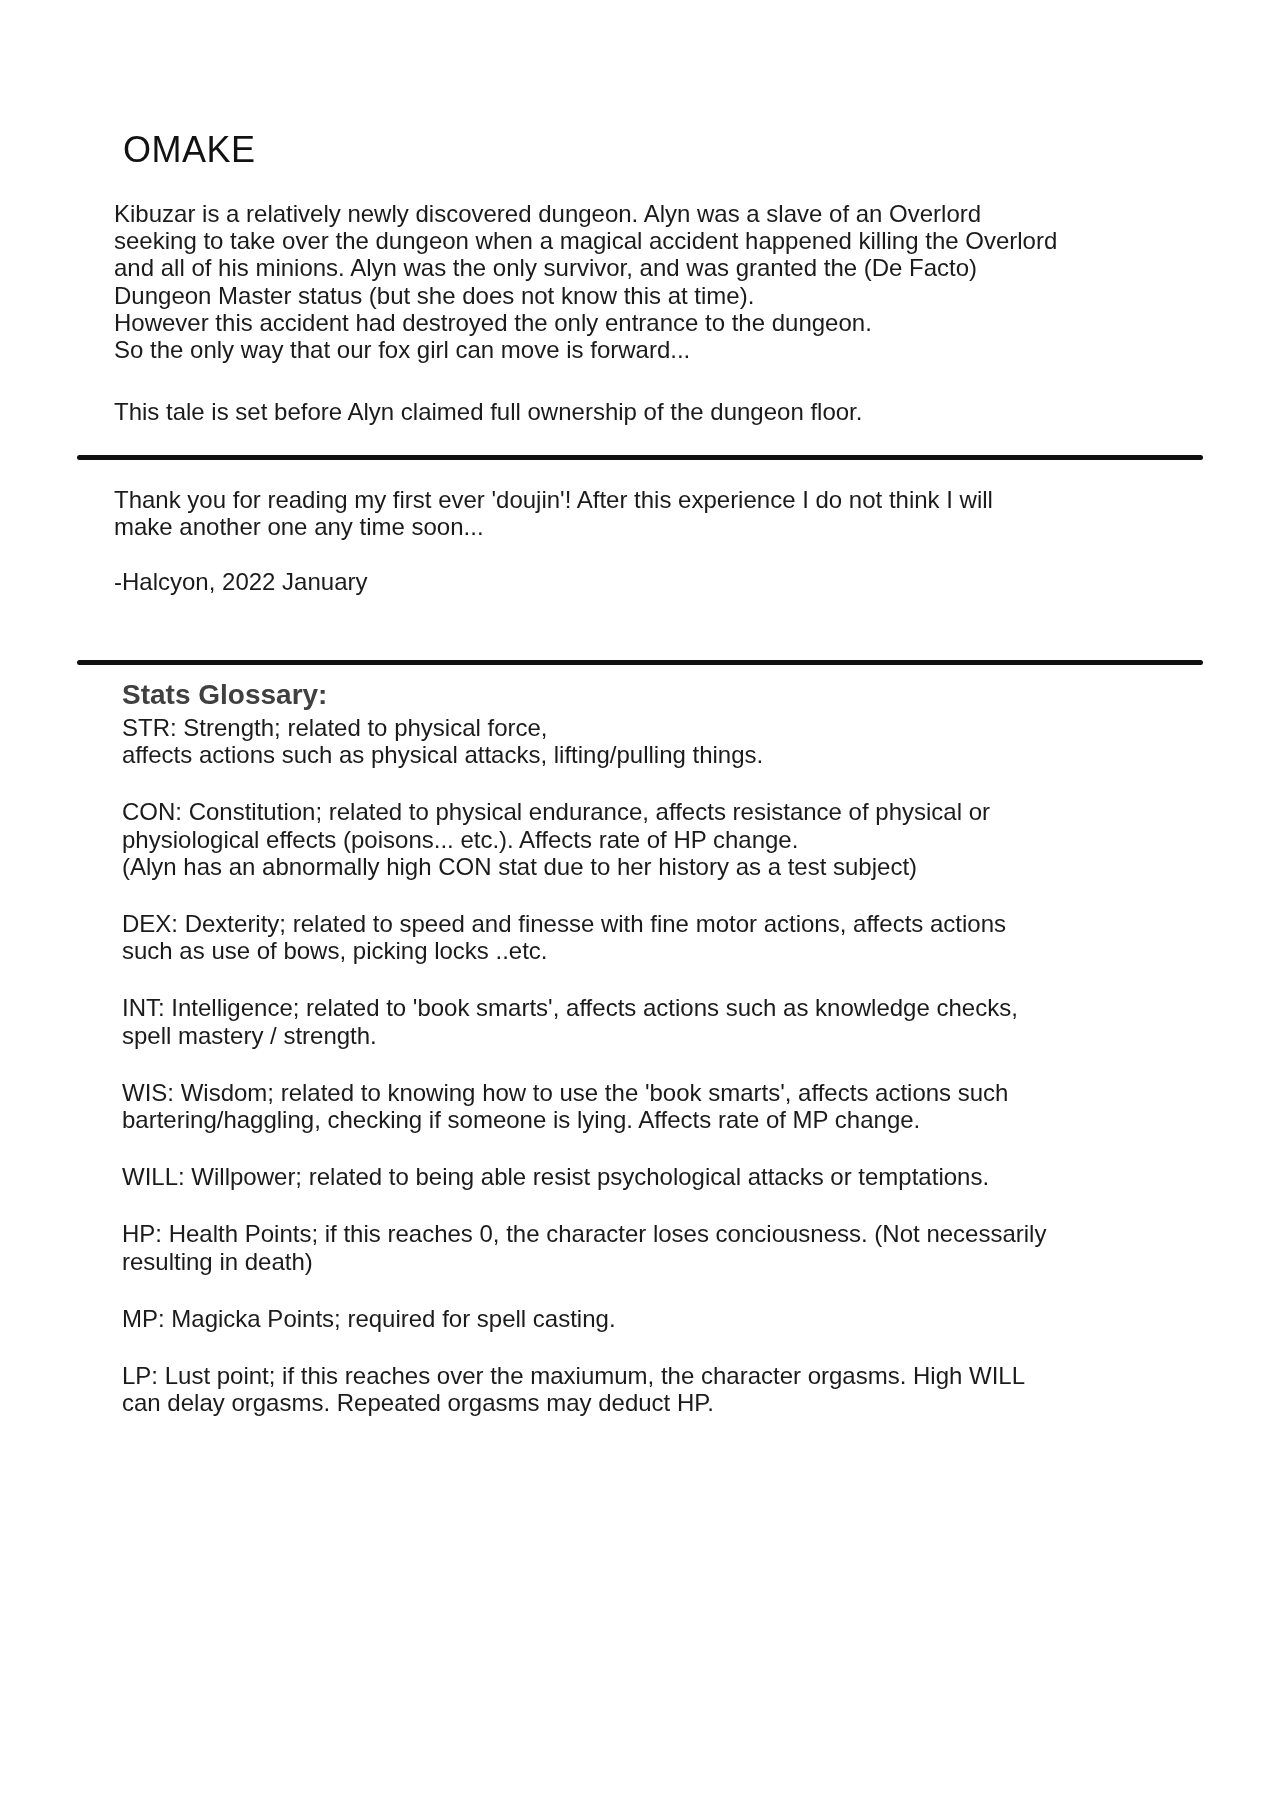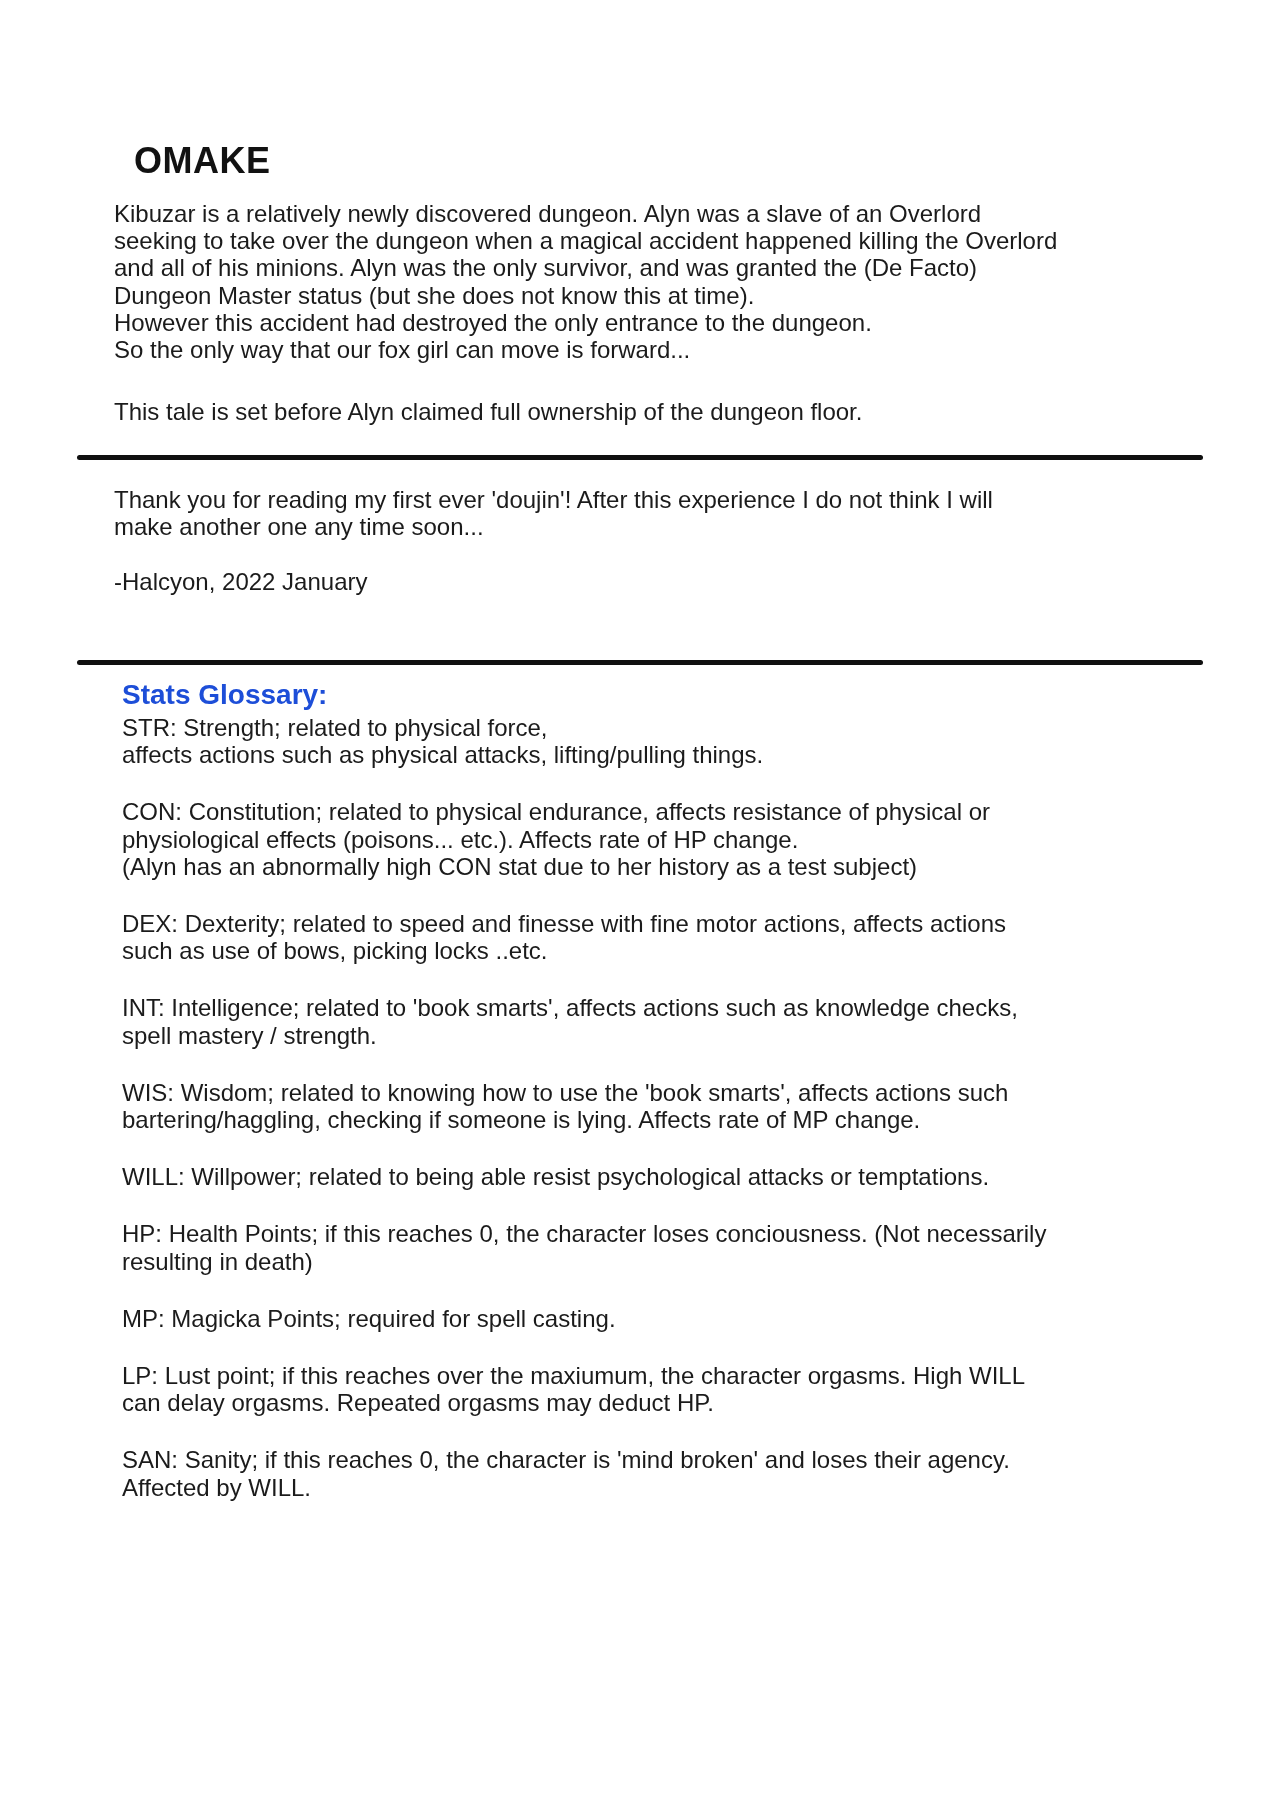--- a/index.html
+++ b/index.html
@@ -19,10 +19,10 @@
     position: absolute;
     left: 123px;
     top: 130px;
-    margin: 11px;
+    margin: 0;
     font-size: 36px;
     line-height: 40px;
-    font-weight: bold;
+    font-weight: normal;
     color: #121212;
     letter-spacing: 0.5px;
   }

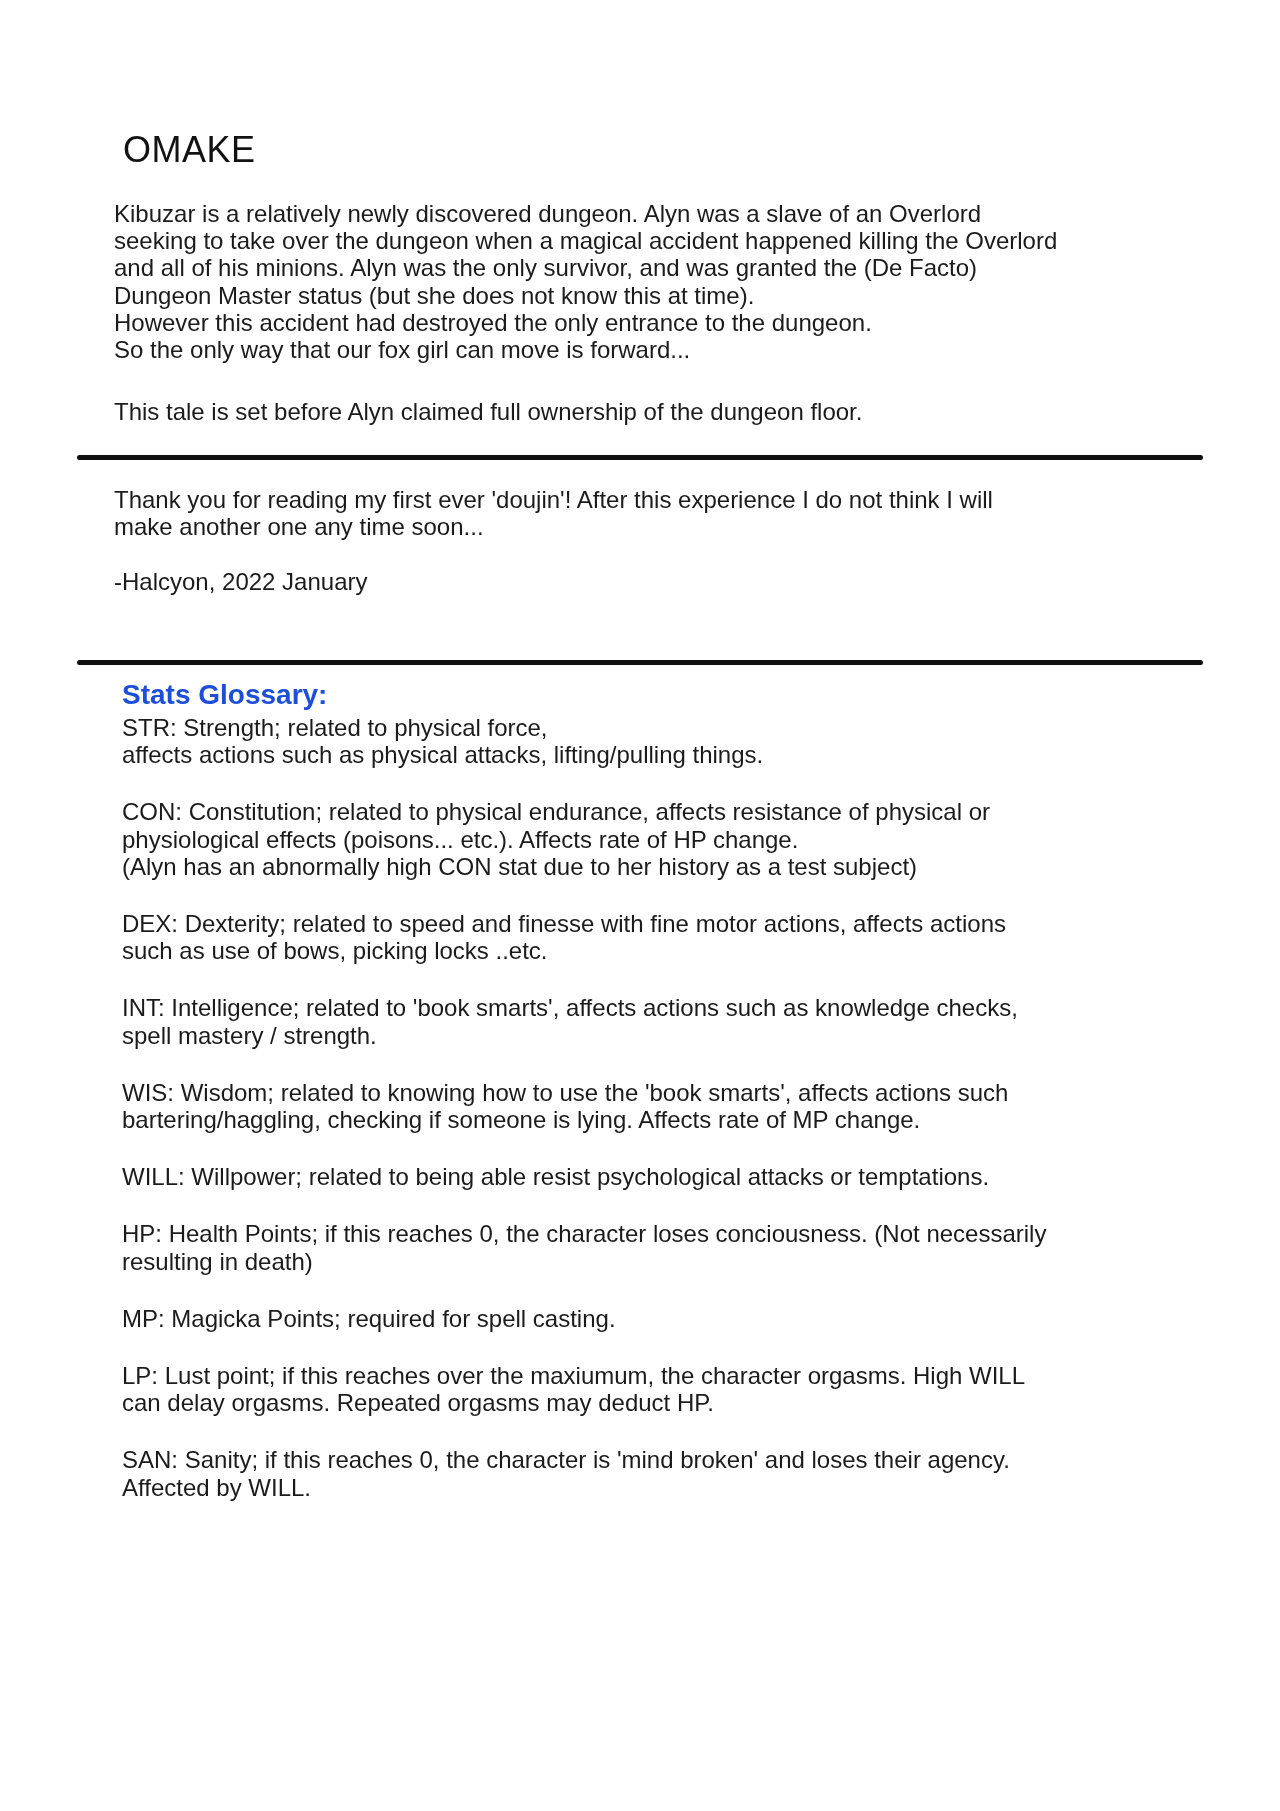--- a/index.html
+++ b/index.html
@@ -59,7 +59,7 @@
     font-size: 28px;
     line-height: 34px;
     font-weight: bold;
-    color: #1d4ed8;
+    color: #404040;
   }
 
   .glossary {

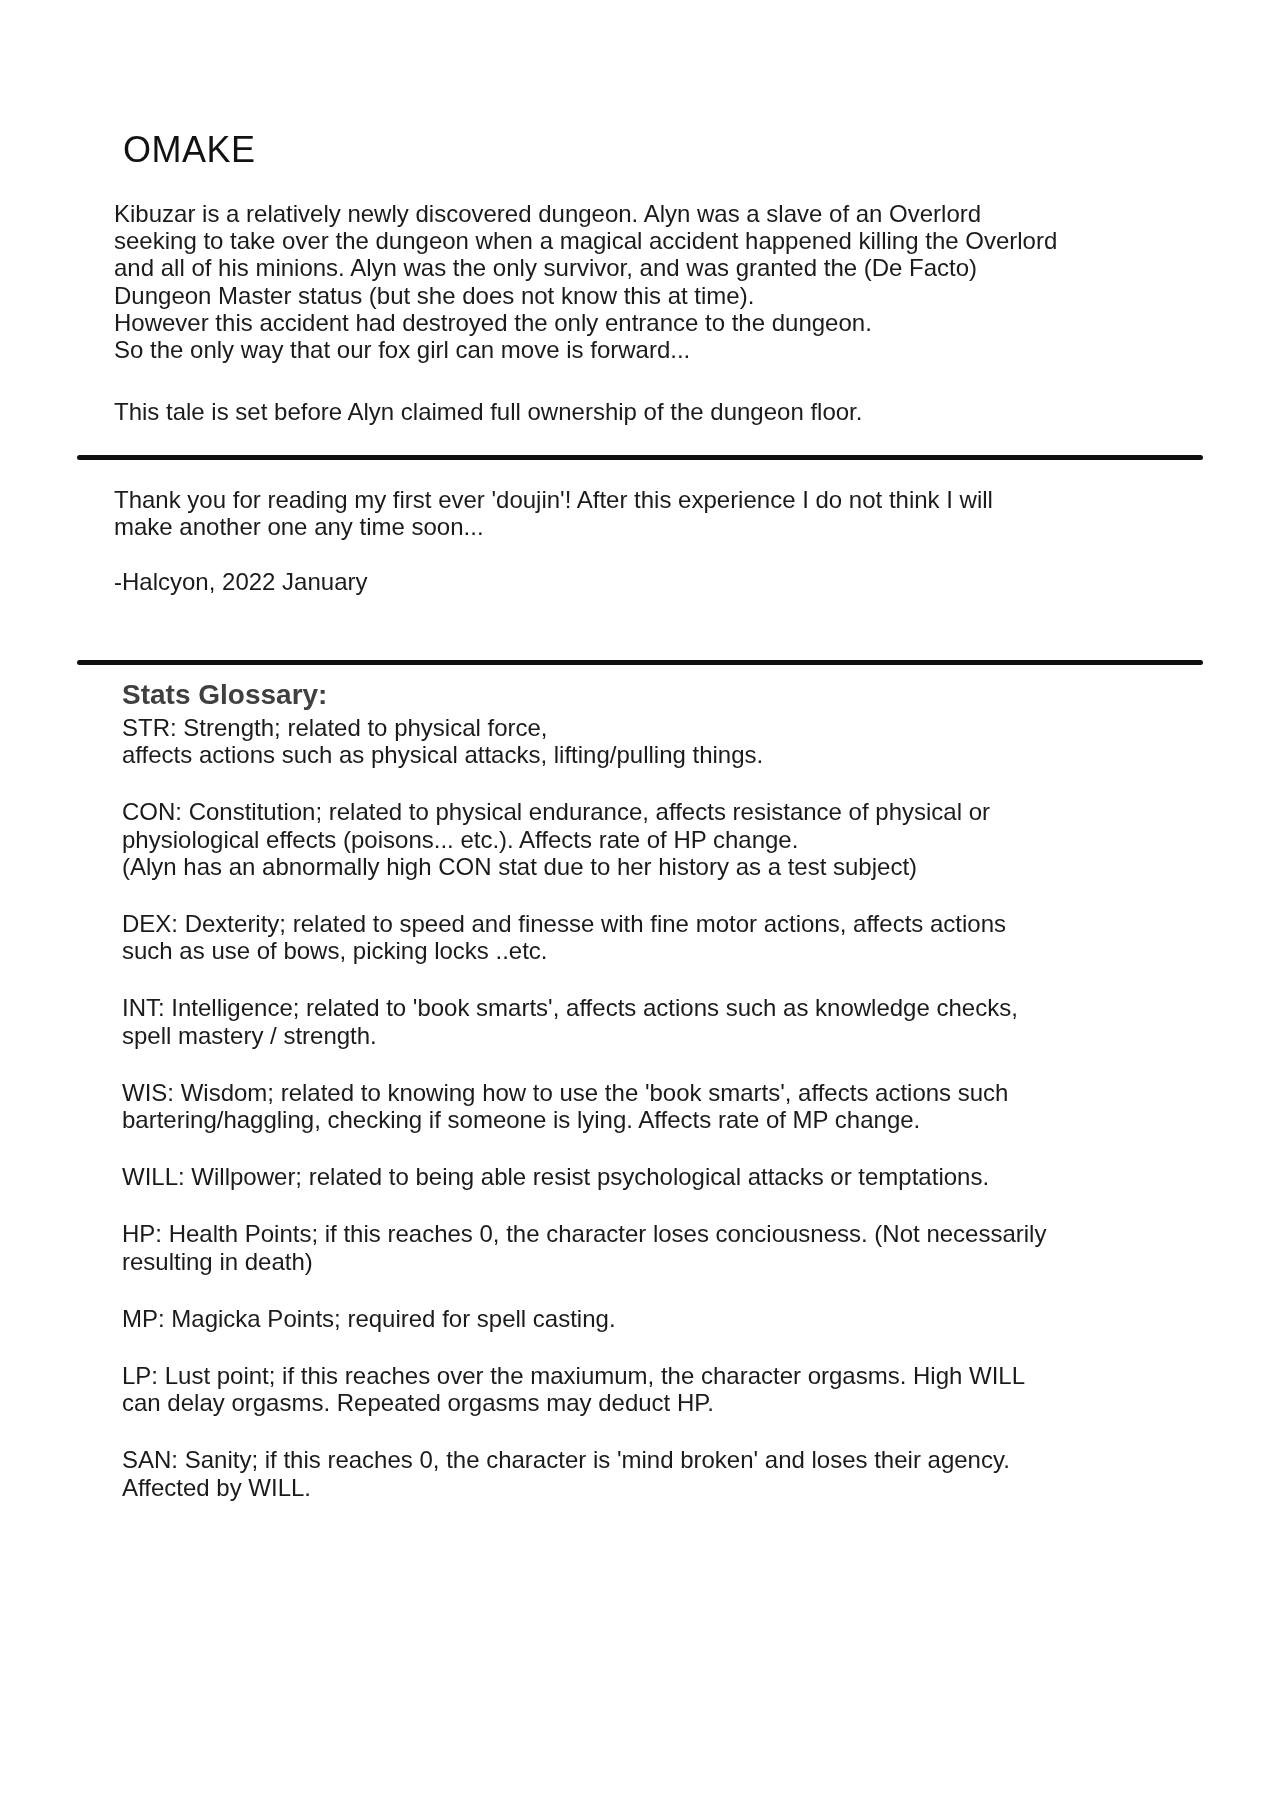--- a/index.html
+++ b/index.html
@@ -143,10 +143,6 @@
           <div class="line">LP: Lust point; if this reaches over the maxiumum, the character orgasms. High WILL</div>
           <div class="line">can delay orgasms. Repeated orgasms may deduct HP.</div>
         </div>
-        <div class="entry">
-          <div class="line">SAN: Sanity; if this reaches 0, the character is 'mind broken' and loses their agency.</div>
-          <div class="line">Affected by WILL.</div>
-        </div>
       </div>
   </div>
 

